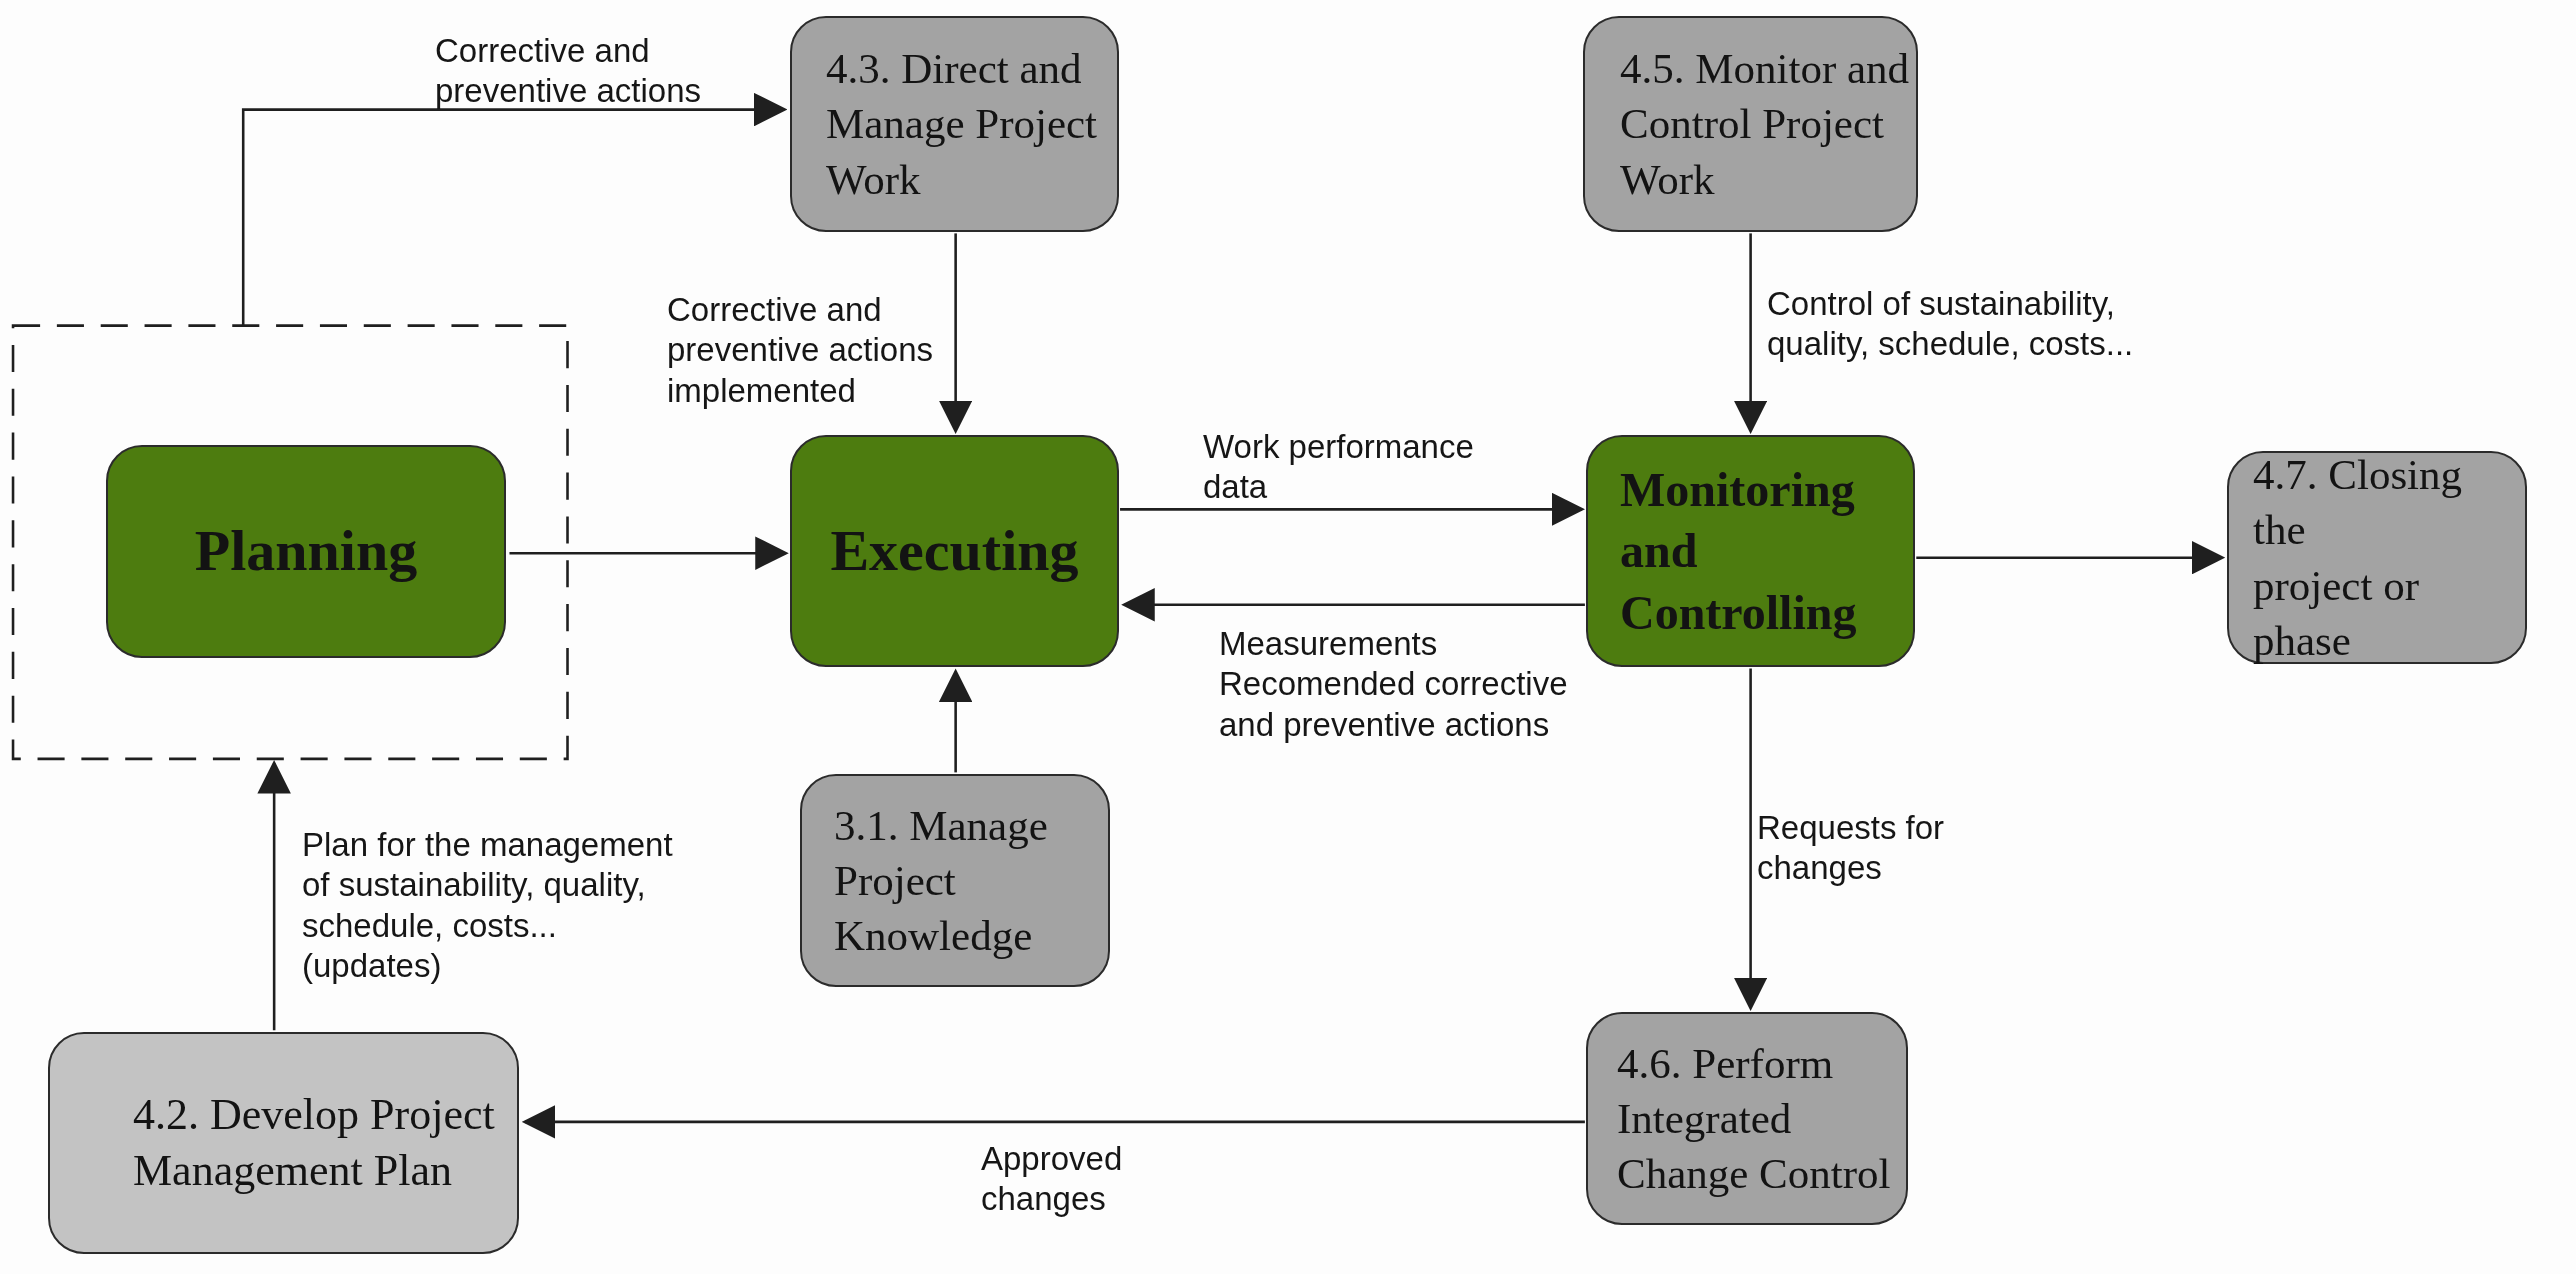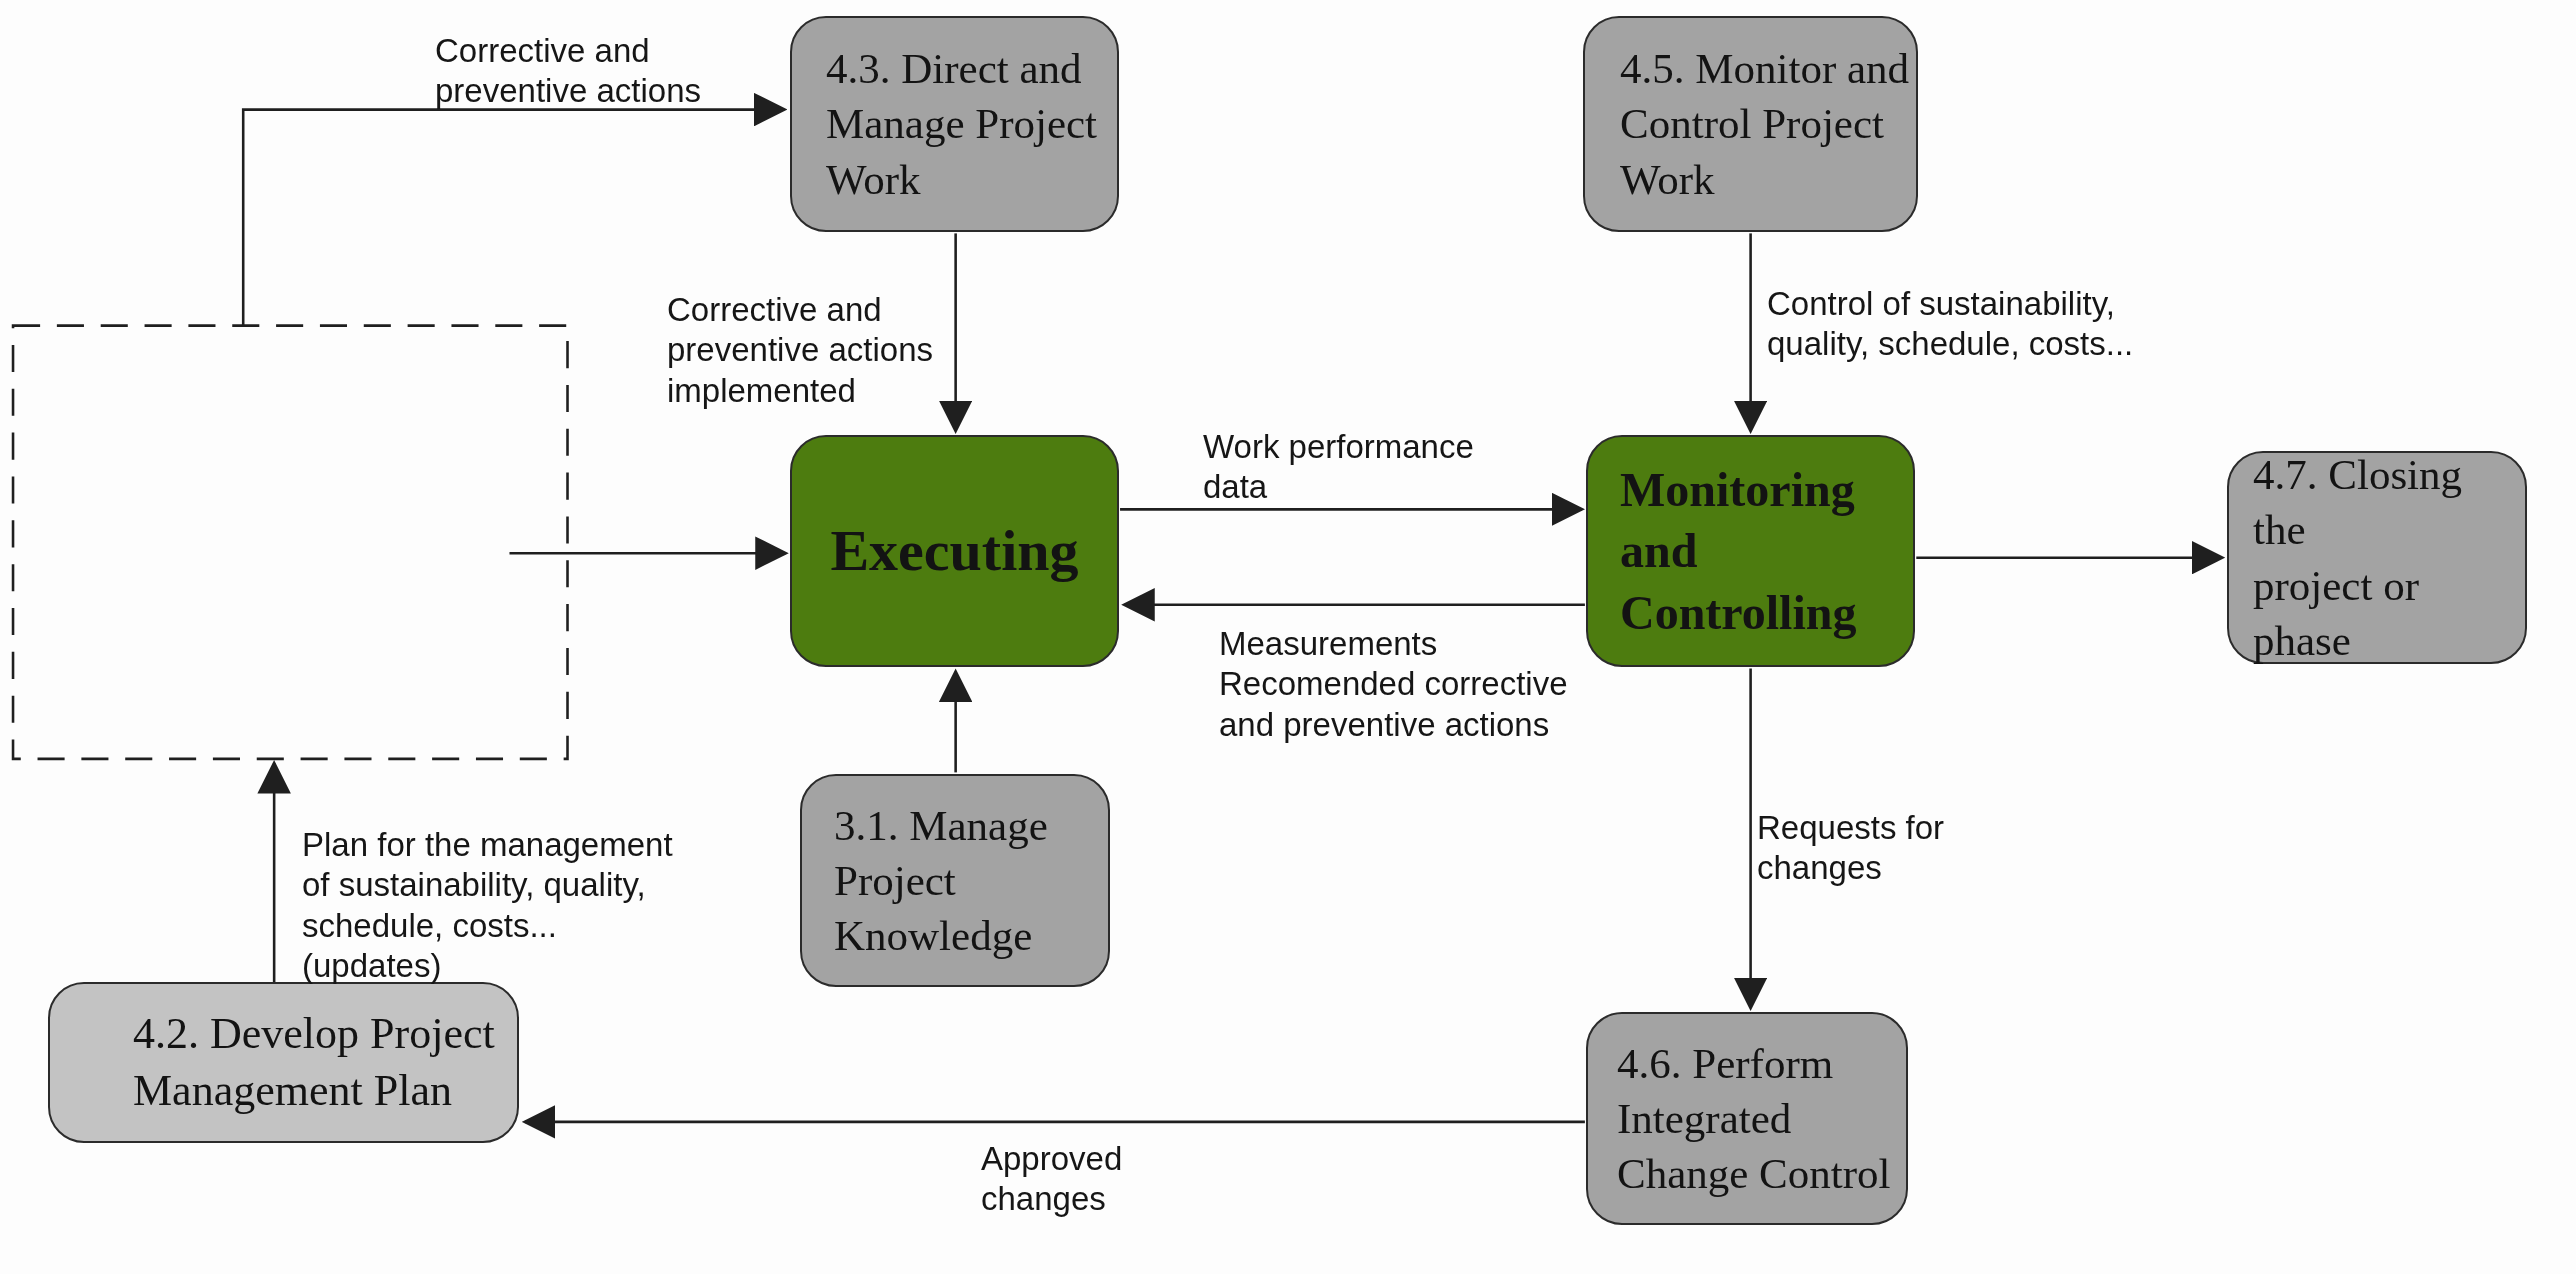--- a/index.html
+++ b/index.html
@@ -98,6 +98,7 @@
     <path d="M 425 1598 L 425 1184" marker-end="url(#arr)"></path>
   </svg>
 
+  <div class="box white center big" style="left:106px; top:445px; width:400px; height:213px;">Planning</div>
 
   <div class="box white center big" style="left:790px; top:435px; width:329px; height:232px;">Executing</div>
 

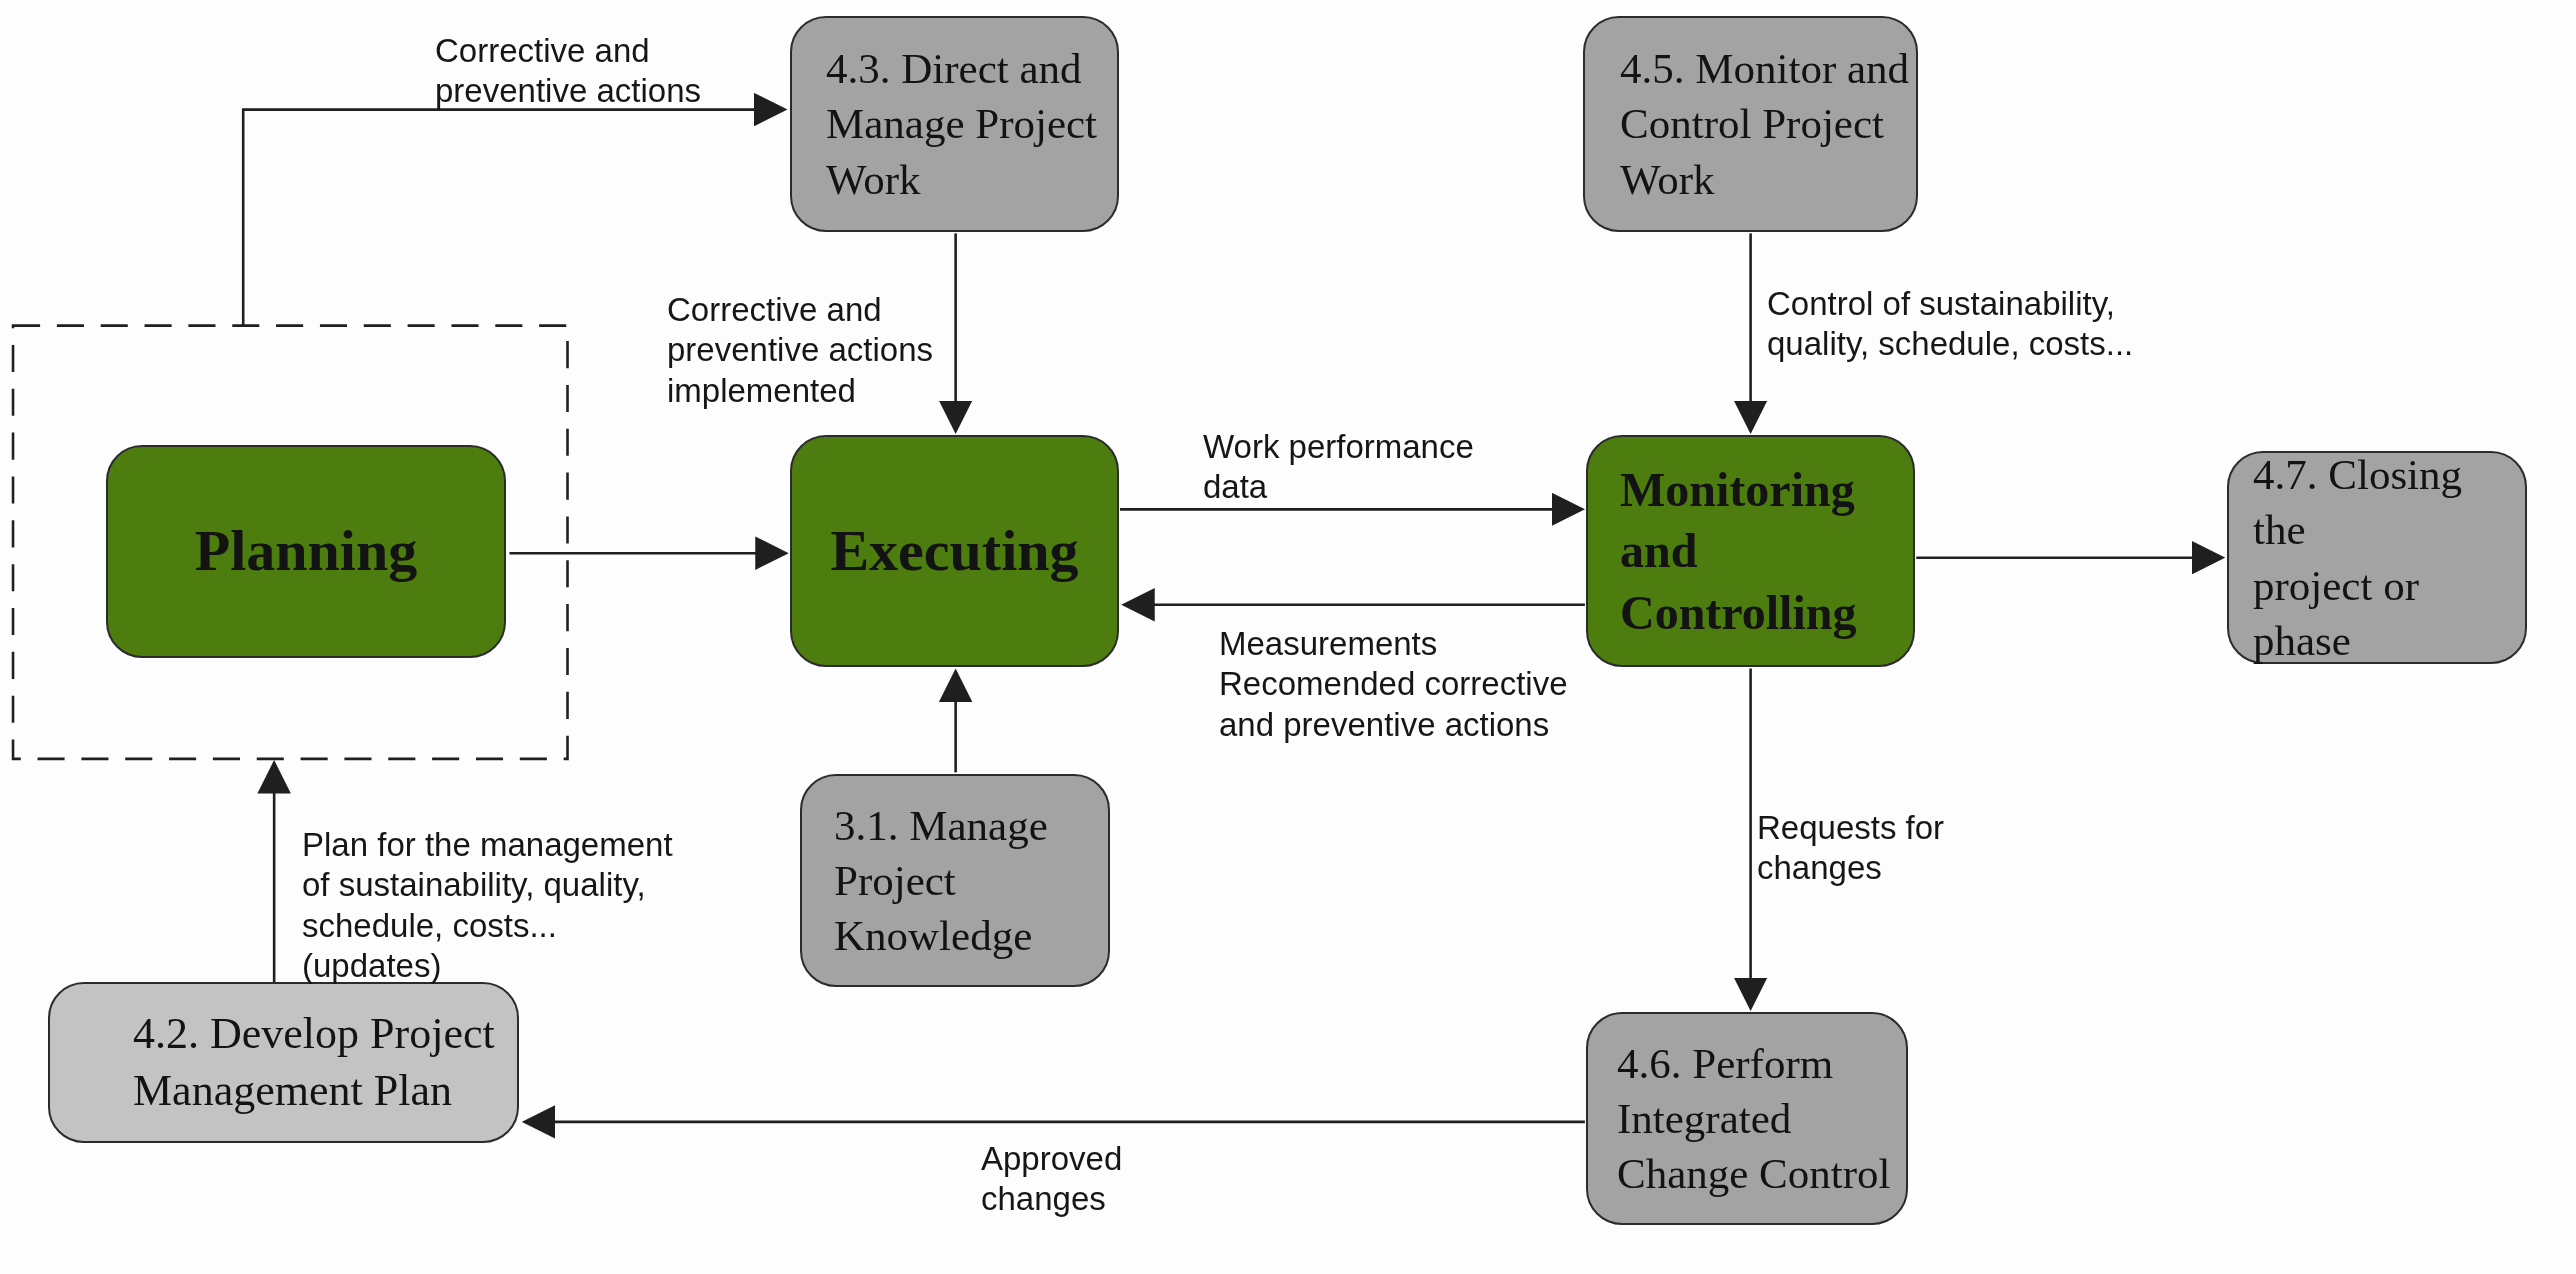--- a/index.html
+++ b/index.html
@@ -124,7 +124,7 @@
 Integrated
 Change Control</div>
 
-  <div class="box darkgray small" style="left:48px; top:982px; width:471px; height:161px; padding-left:83px; font-size:44px;">4.2. Develop Project
+  <div class="box darkgray small" style="left:48px; top:1032px; width:471px; height:222px; padding-left:83px; font-size:44px;">4.2. Develop Project
 Management Plan</div>
 
   <div class="elabel" style="left:435px; top:31px;">Corrective and

